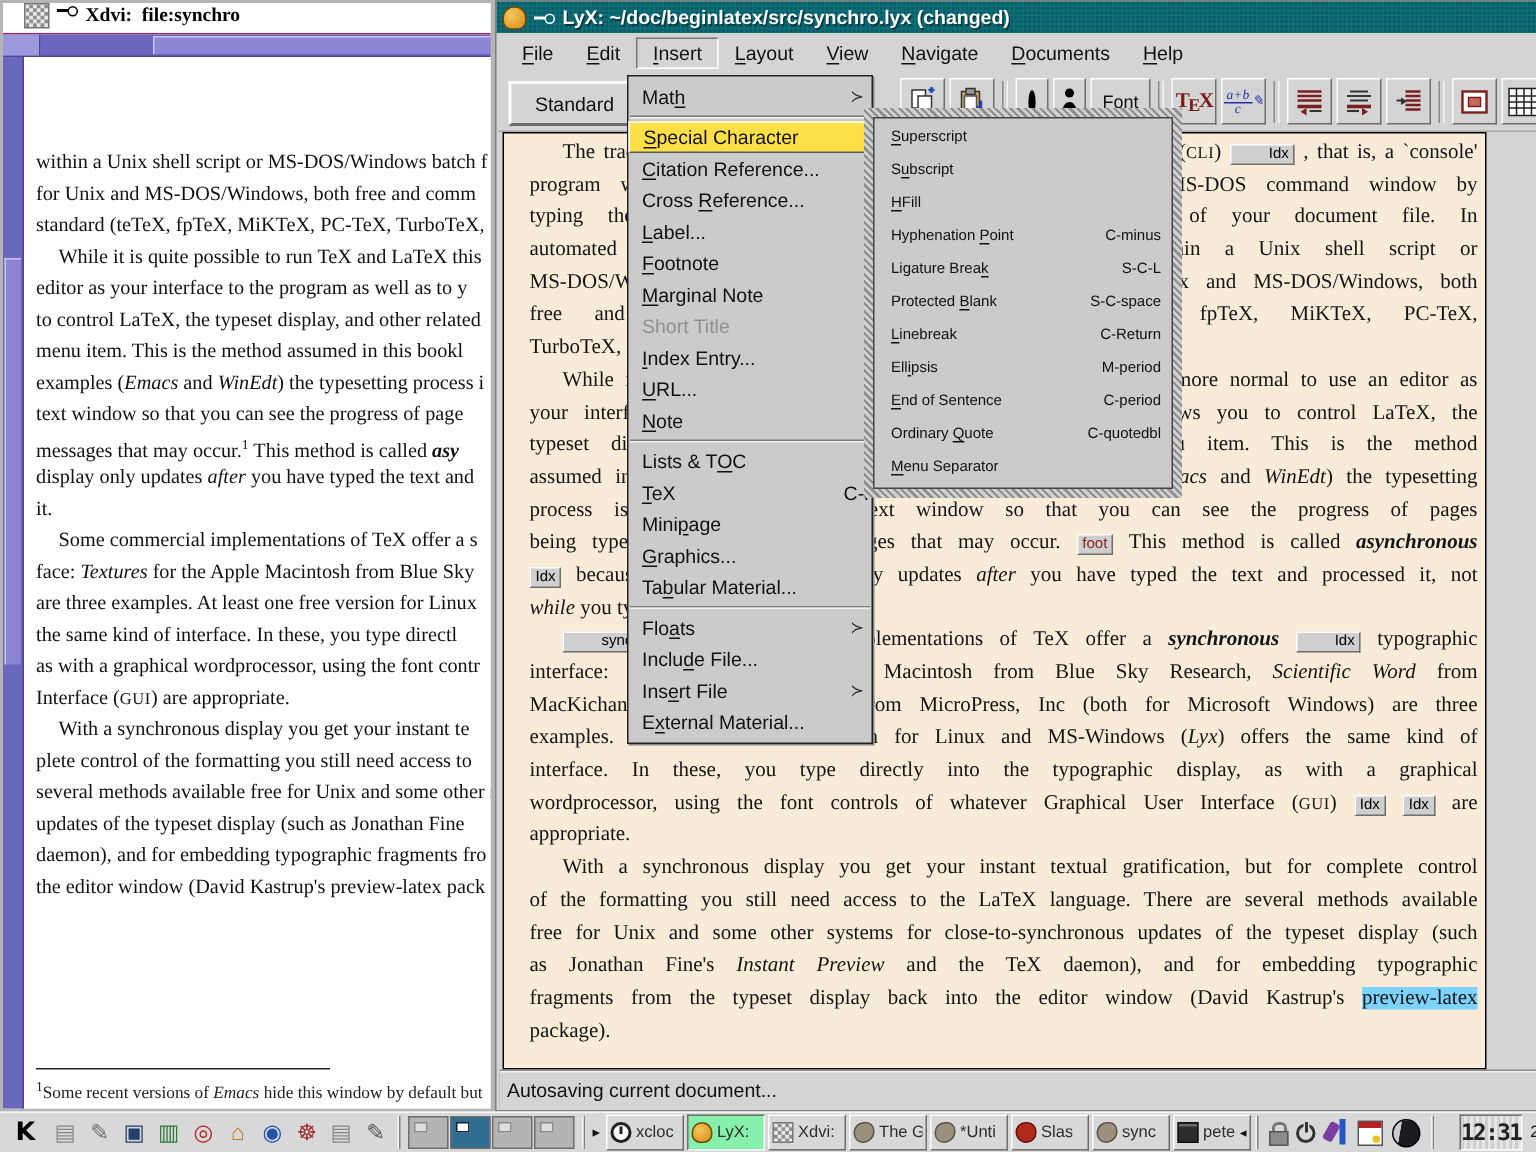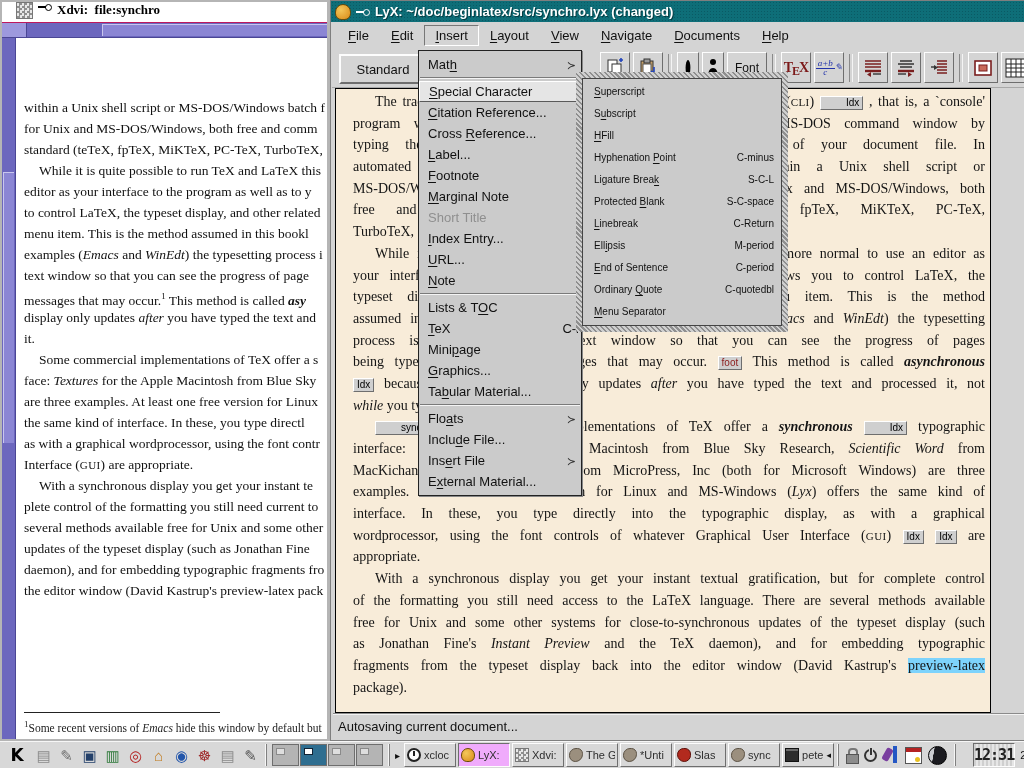--- a/index.html
+++ b/index.html
@@ -96,7 +96,7 @@
   .menu-panel{position:absolute;left:418px;top:50px;width:162px;background:#cbcbcb;
               border:1px solid #222;box-shadow:1px 1px 0 #888;padding:3px 0;z-index:20}
   .mi{height:21px;line-height:21px;padding:0 9px;font-size:13px;color:#111;position:relative;white-space:nowrap}
-  .mi.hl{border:1px solid;border-color:#fff #5a5a5a #5a5a5a #fff;background:#e5e5e5;line-height:19px;height:19px}
+  .mi.hl{border:1px solid;border-color:#fff #5a5a5a #5a5a5a #fff;background:#fde047;line-height:19px;height:19px}
   .mi.dis{color:#8f8f8f}
   .mi .short{position:absolute;right:2px;top:0}
   .mi .subarr{position:absolute;right:5px;top:1px;font-size:11px;color:#333}

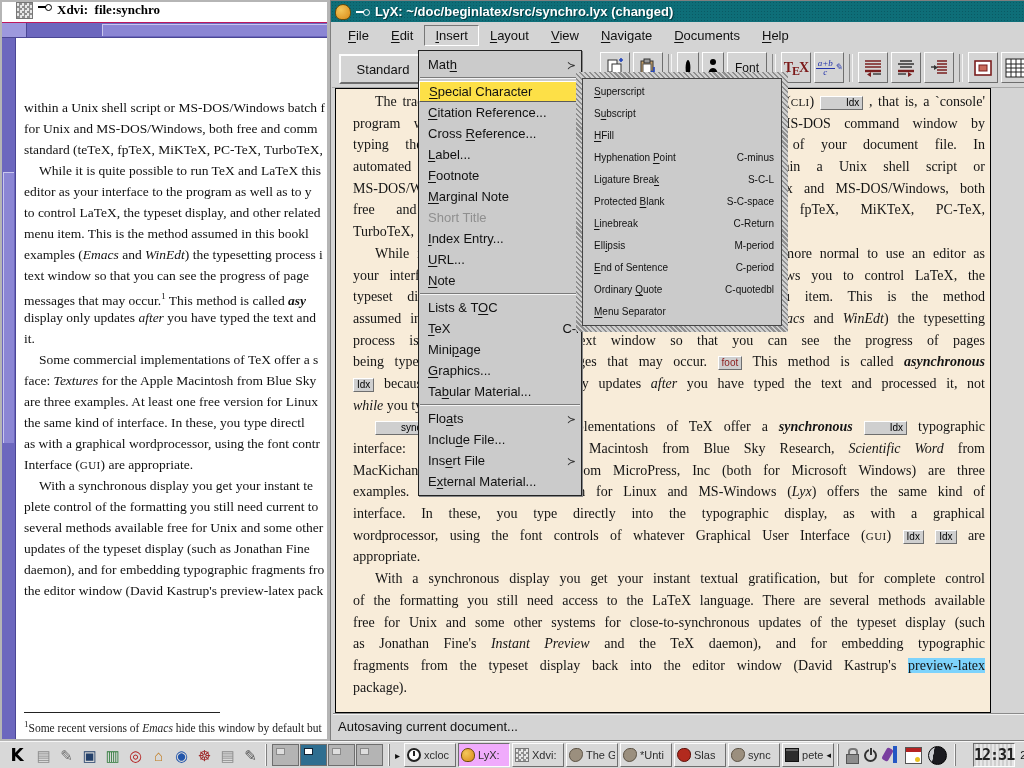--- a/index.html
+++ b/index.html
@@ -191,7 +191,7 @@
         <div class="xl"><span>as with a graphical wordprocessor, using the font contr</span></div>
         <div class="xl"><span>Interface (</span><span class="sc">GUI</span><span>) are appropriate.</span></div>
         <div class="xl ind"><span>With a synchronous display you get your instant te</span></div>
-        <div class="xl"><span>plete control of the formatting you still need current to</span></div>
+        <div class="xl"><span>plete control of the formatting you still need access to</span></div>
         <div class="xl"><span>several methods available free for Unix and some other s</span></div>
         <div class="xl"><span>updates of the typeset display (such as Jonathan Fine</span></div>
         <div class="xl"><span>daemon), and for embedding typographic fragments fro</span></div>

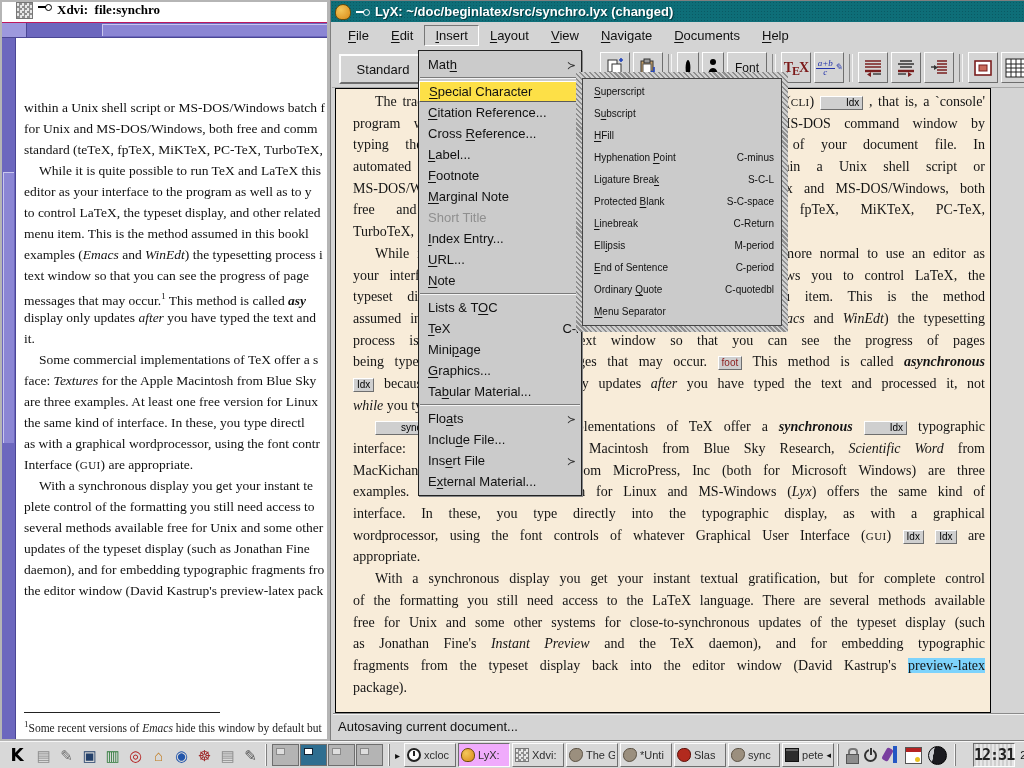--- a/index.html
+++ b/index.html
@@ -124,7 +124,7 @@
   .winbtns{display:flex;gap:2px;margin-left:2px}
   .tw{width:46px;height:22px;background:#d8d8d8;border:1px solid;border-color:#fdfdfd #6e6e6e #6e6e6e #fdfdfd;
       display:flex;align-items:center;gap:3px;padding:0 2px;box-sizing:content-box;overflow:hidden}
-  .tw.active{border-color:#6e6e6e #fdfdfd #fdfdfd #6e6e6e;background:#f0abfc}
+  .tw.active{border-color:#6e6e6e #fdfdfd #fdfdfd #6e6e6e;background:#86efac}
   .tw .lbl{font-size:11px;color:#2e2e2e;white-space:nowrap;overflow:hidden}
   .tw .scrl{font-size:9px;margin-left:auto;color:#111}
   .ticon{width:14px;height:14px;flex:0 0 auto}

